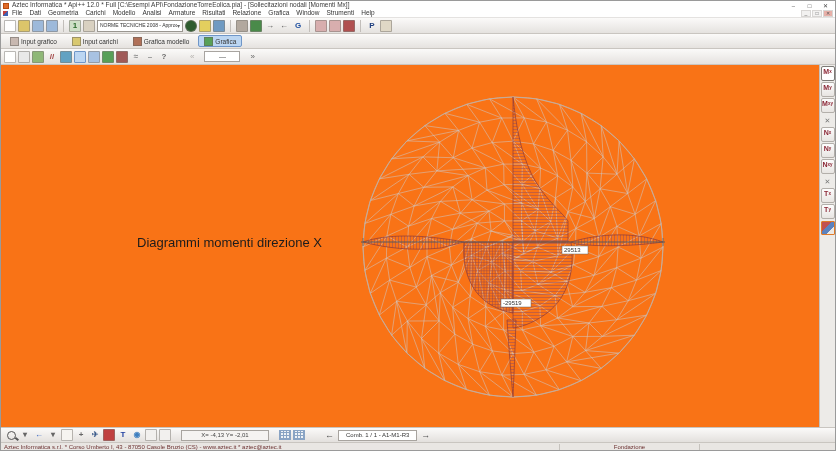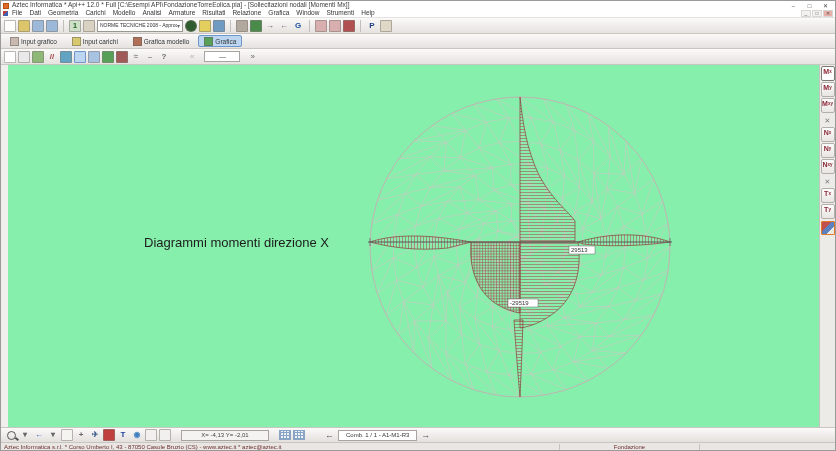--- a/index.html
+++ b/index.html
@@ -42,7 +42,7 @@
 
   
   .main{flex:1;display:flex;min-height:0;}
-  .canvas{flex:1;background:#86efac;position:relative;overflow:hidden;margin-left:7px;}
+  .canvas{flex:1;background:#f97316;position:relative;overflow:hidden;}
   .caption{position:absolute;left:136px;top:170px;font-size:13px;color:#1c1c1c;white-space:nowrap;}
   #fem-svg{position:absolute;left:0;top:0;}
 

